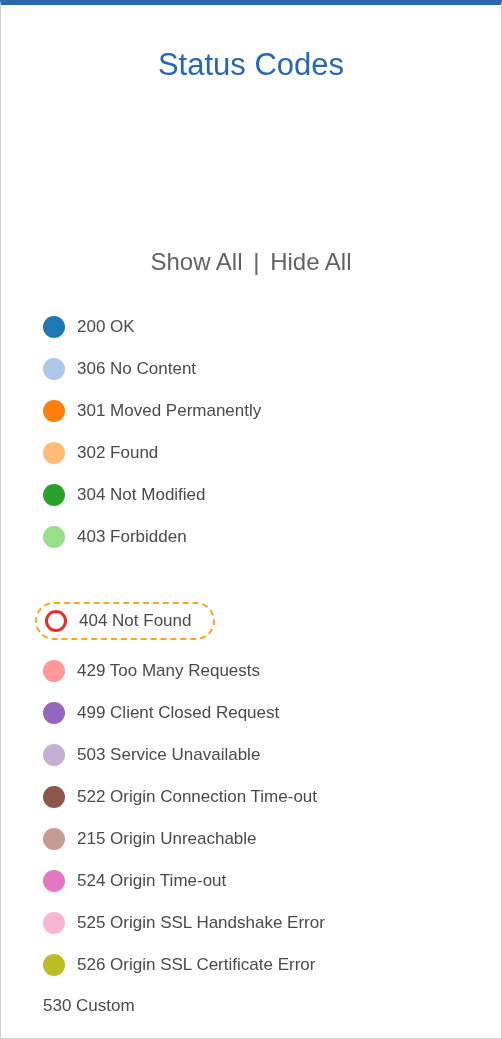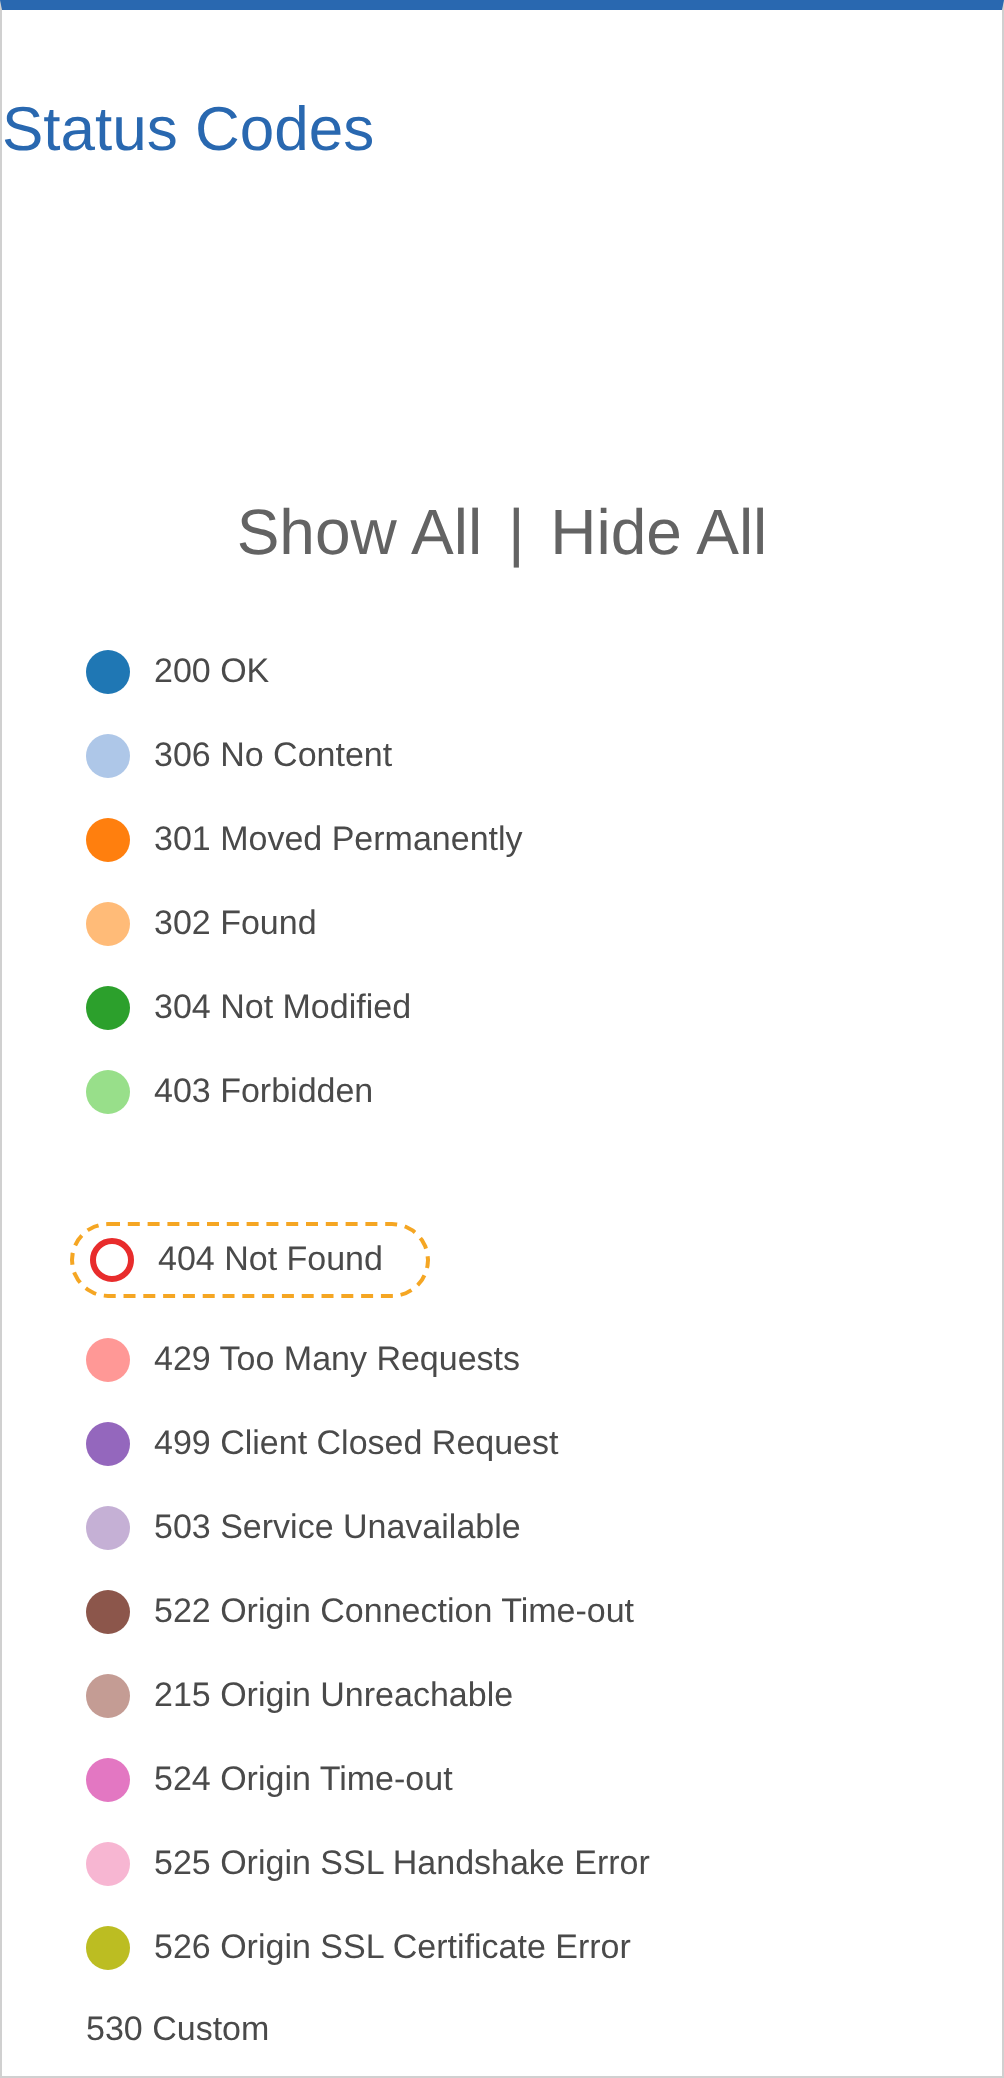--- a/index.html
+++ b/index.html
@@ -22,7 +22,7 @@
       background: #fff;
     }
     .header {
-      text-align: left;
+      text-align: center;
       padding: 42px 0 0 0;
     }
     .header-title {

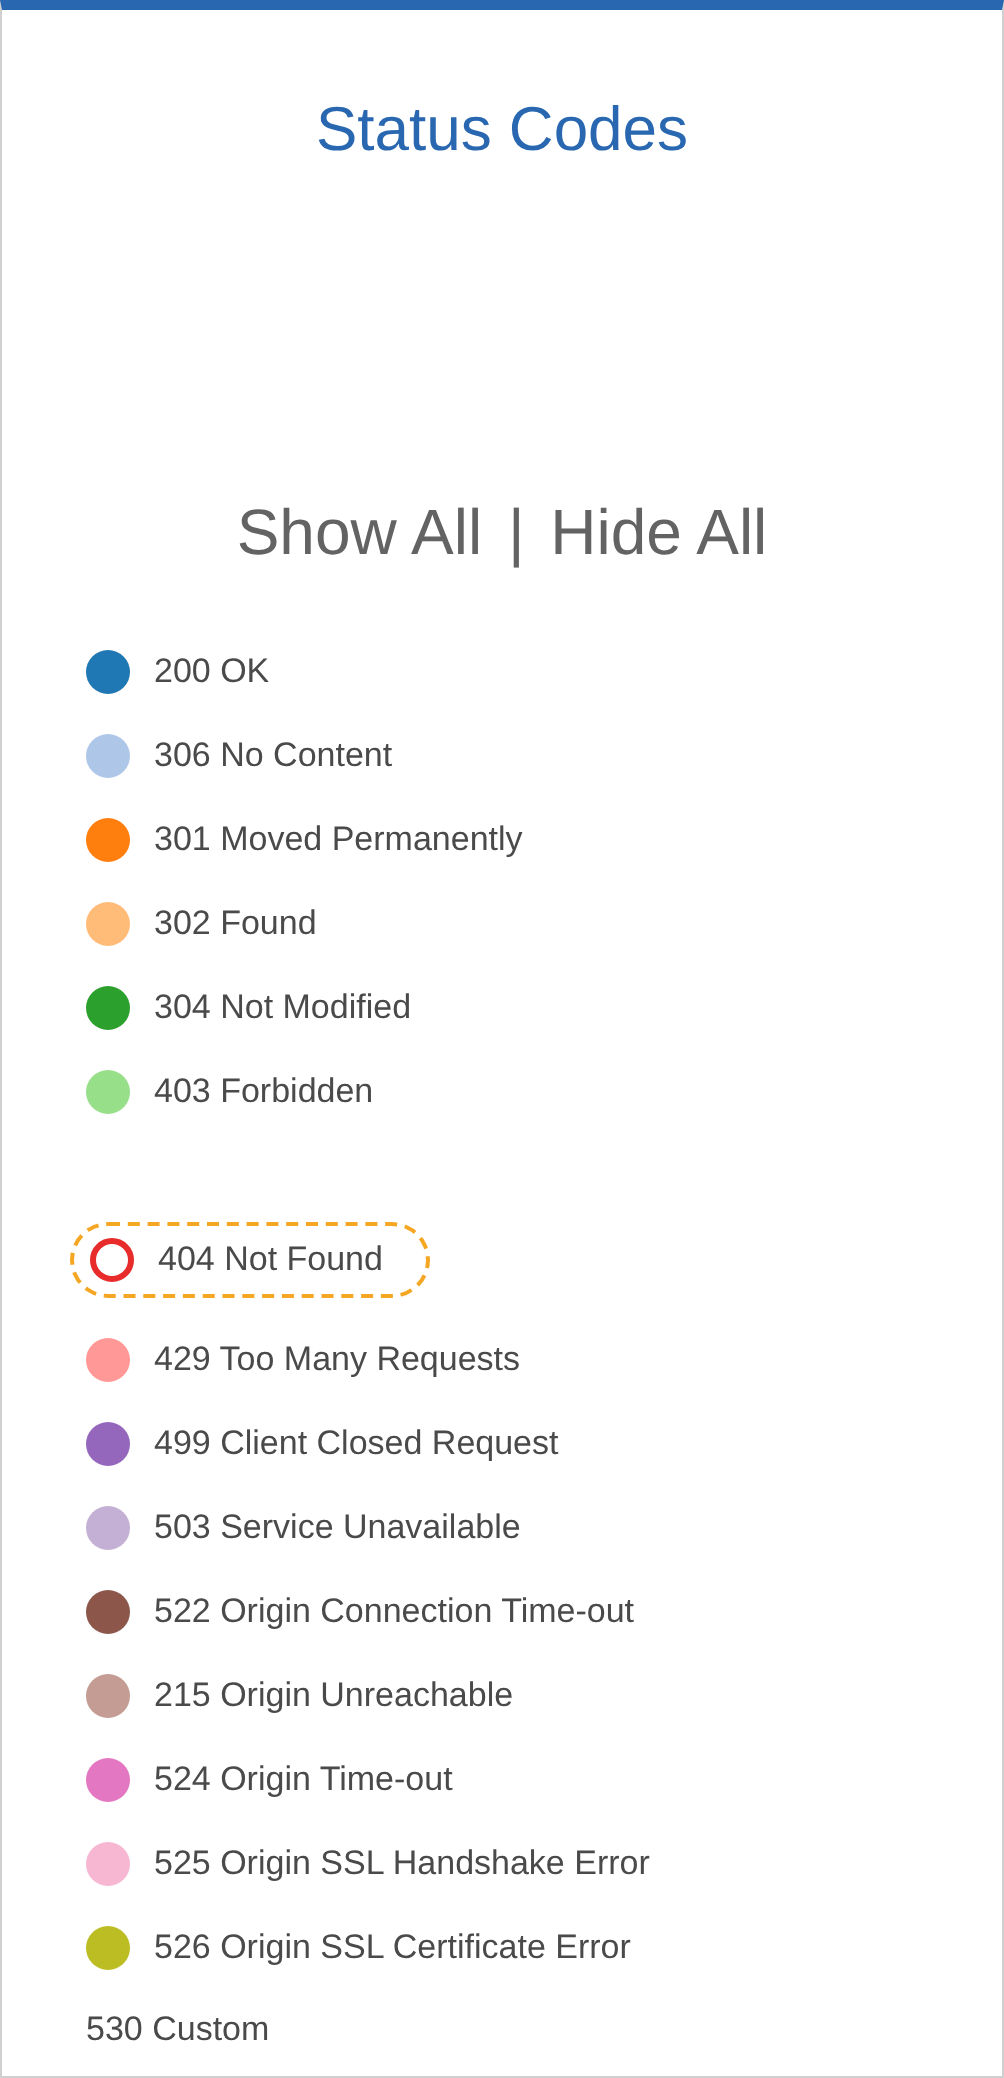--- a/index.html
+++ b/index.html
@@ -34,7 +34,7 @@
       text-align: center;
       padding: 165px 0 0 0;
       color: #636363;
-      font-size: 32px;
+      font-size: 24px;
       font-weight: 400;
     }
     .controls a {

